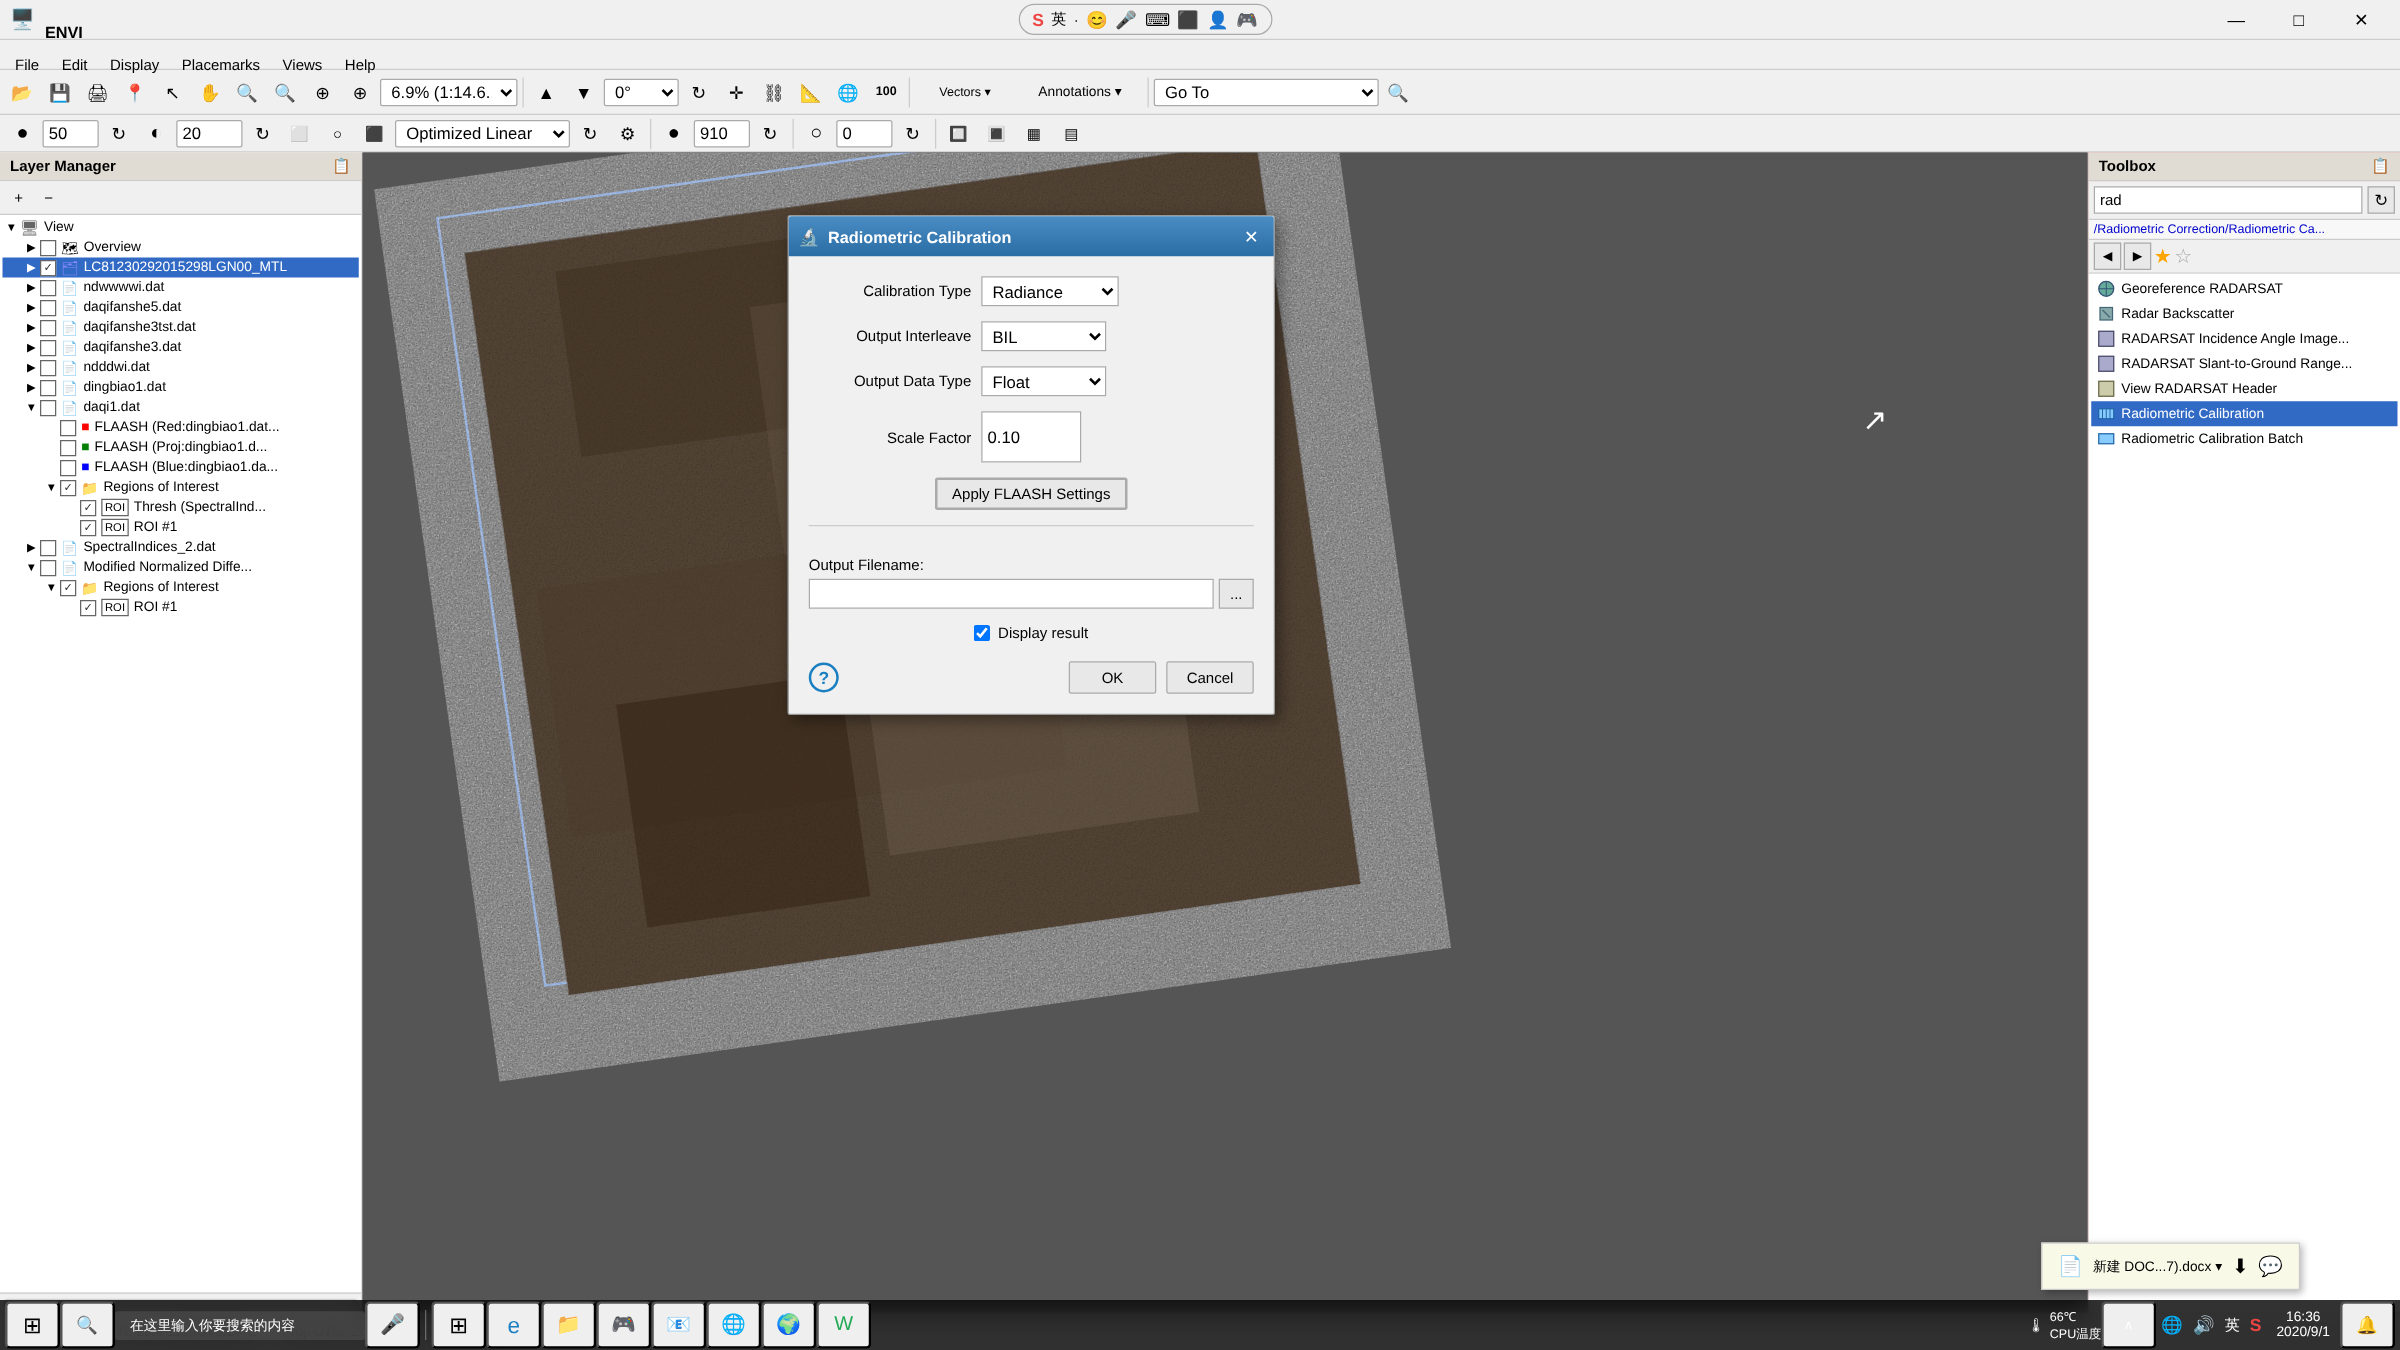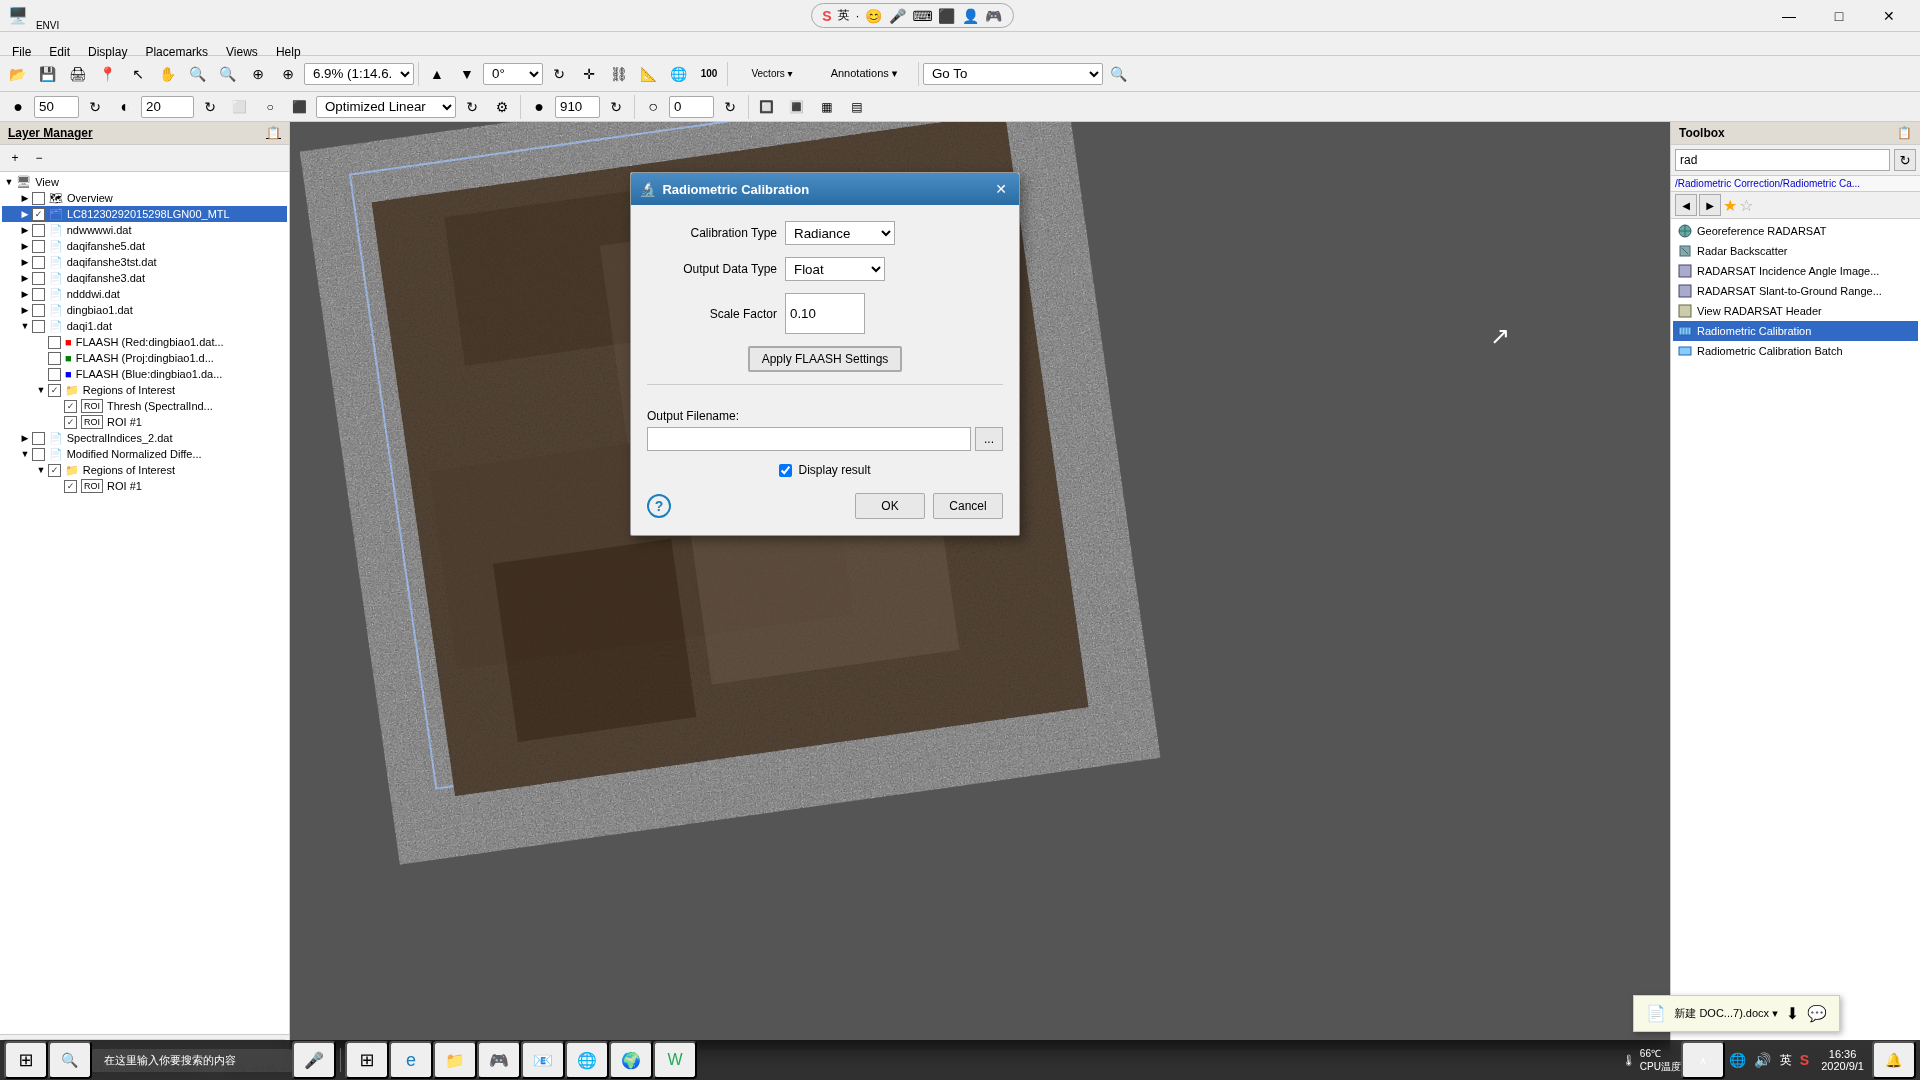--- a/index.html
+++ b/index.html
@@ -390,7 +390,7 @@
   <div id="title-bar">
     <div id="title-bar-left">
       <span style="font-size:16px;">🖥️</span>
-      <span style="font-size:10px; font-weight:normal;margin-top:20px;">ENVI</span>
+      <span style="font-size:13px; font-weight:bold;margin-top:20px;">ENVI</span>
     </div>
 
     <div style="display:flex; align-items:center; gap:6px; background:rgba(240,240,240,0.9); border:1px solid #aaa; border-radius:16px; padding:3px 10px;">

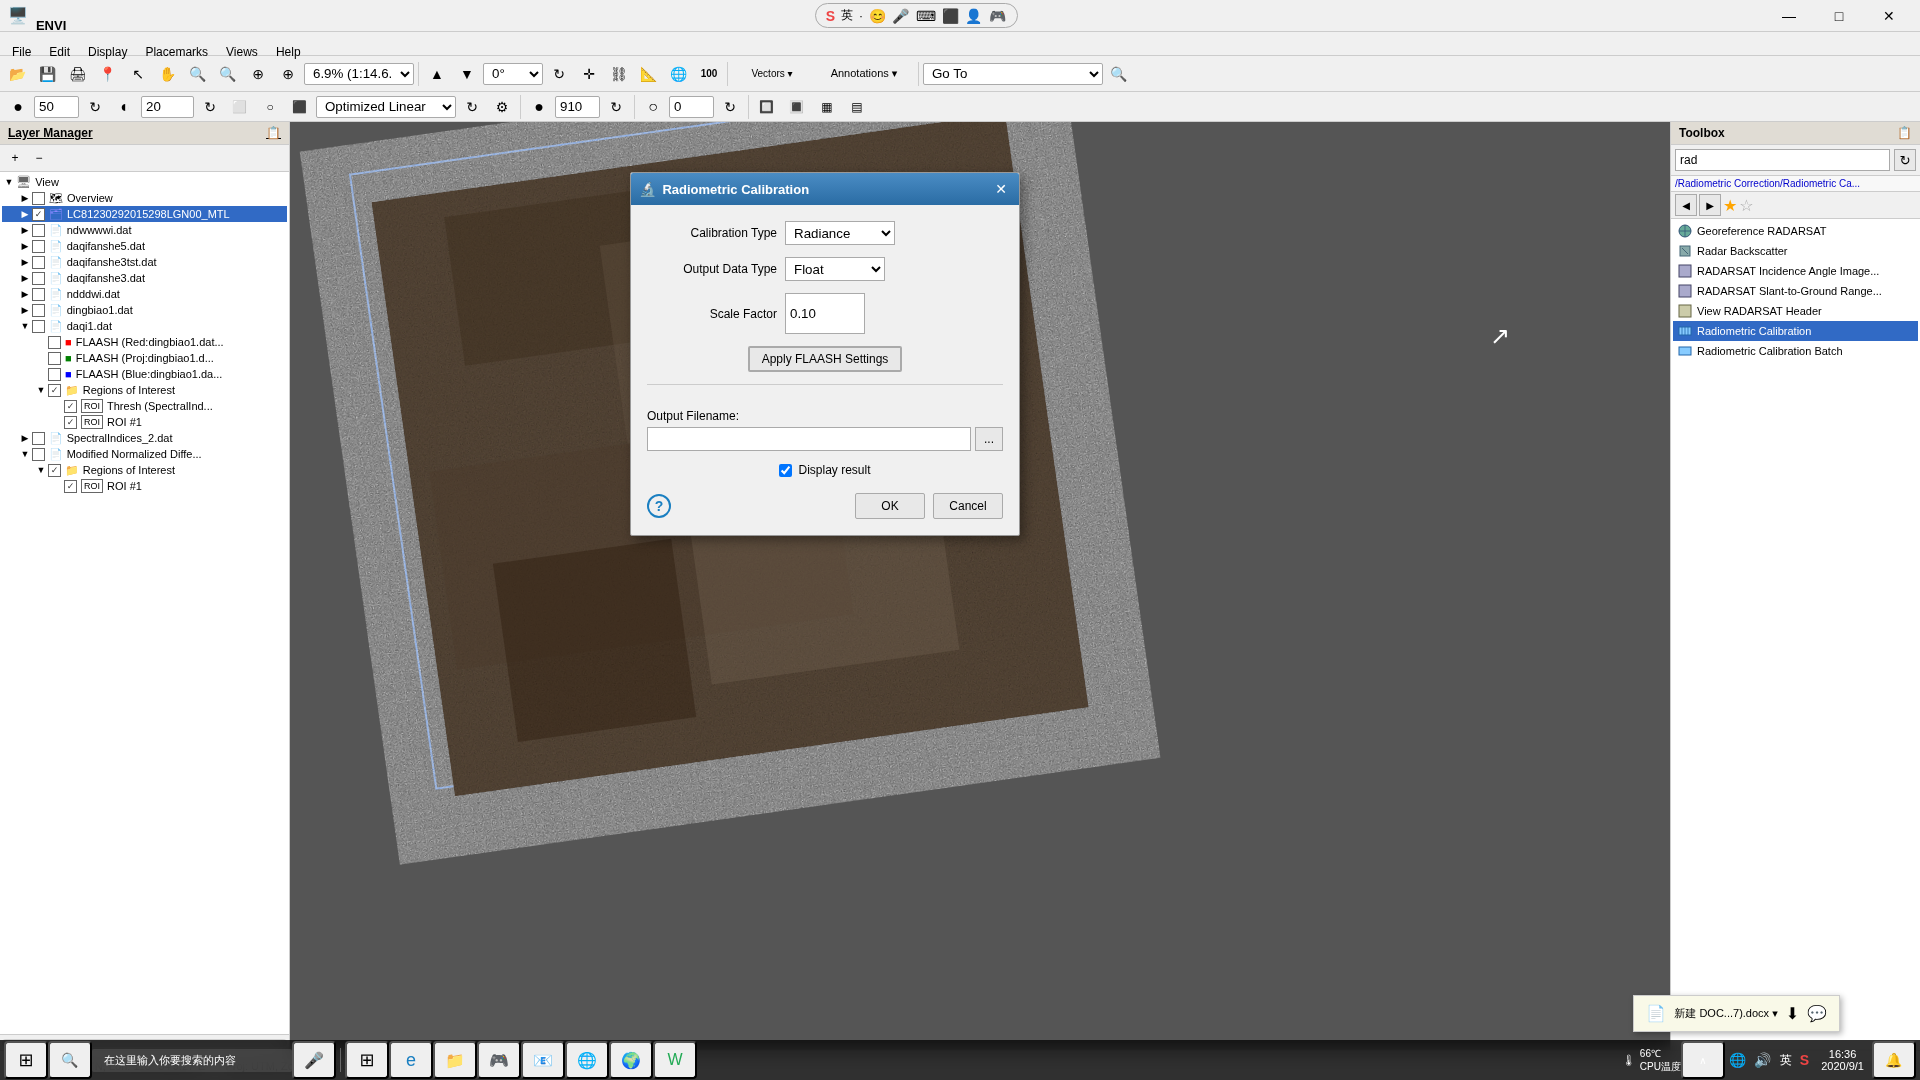--- a/index.html
+++ b/index.html
@@ -99,7 +99,6 @@
       display: flex;
       align-items: center;
       justify-content: space-between;
-      text-decoration: underline;
     }
     #layer-manager-toolbar {
       display: flex;

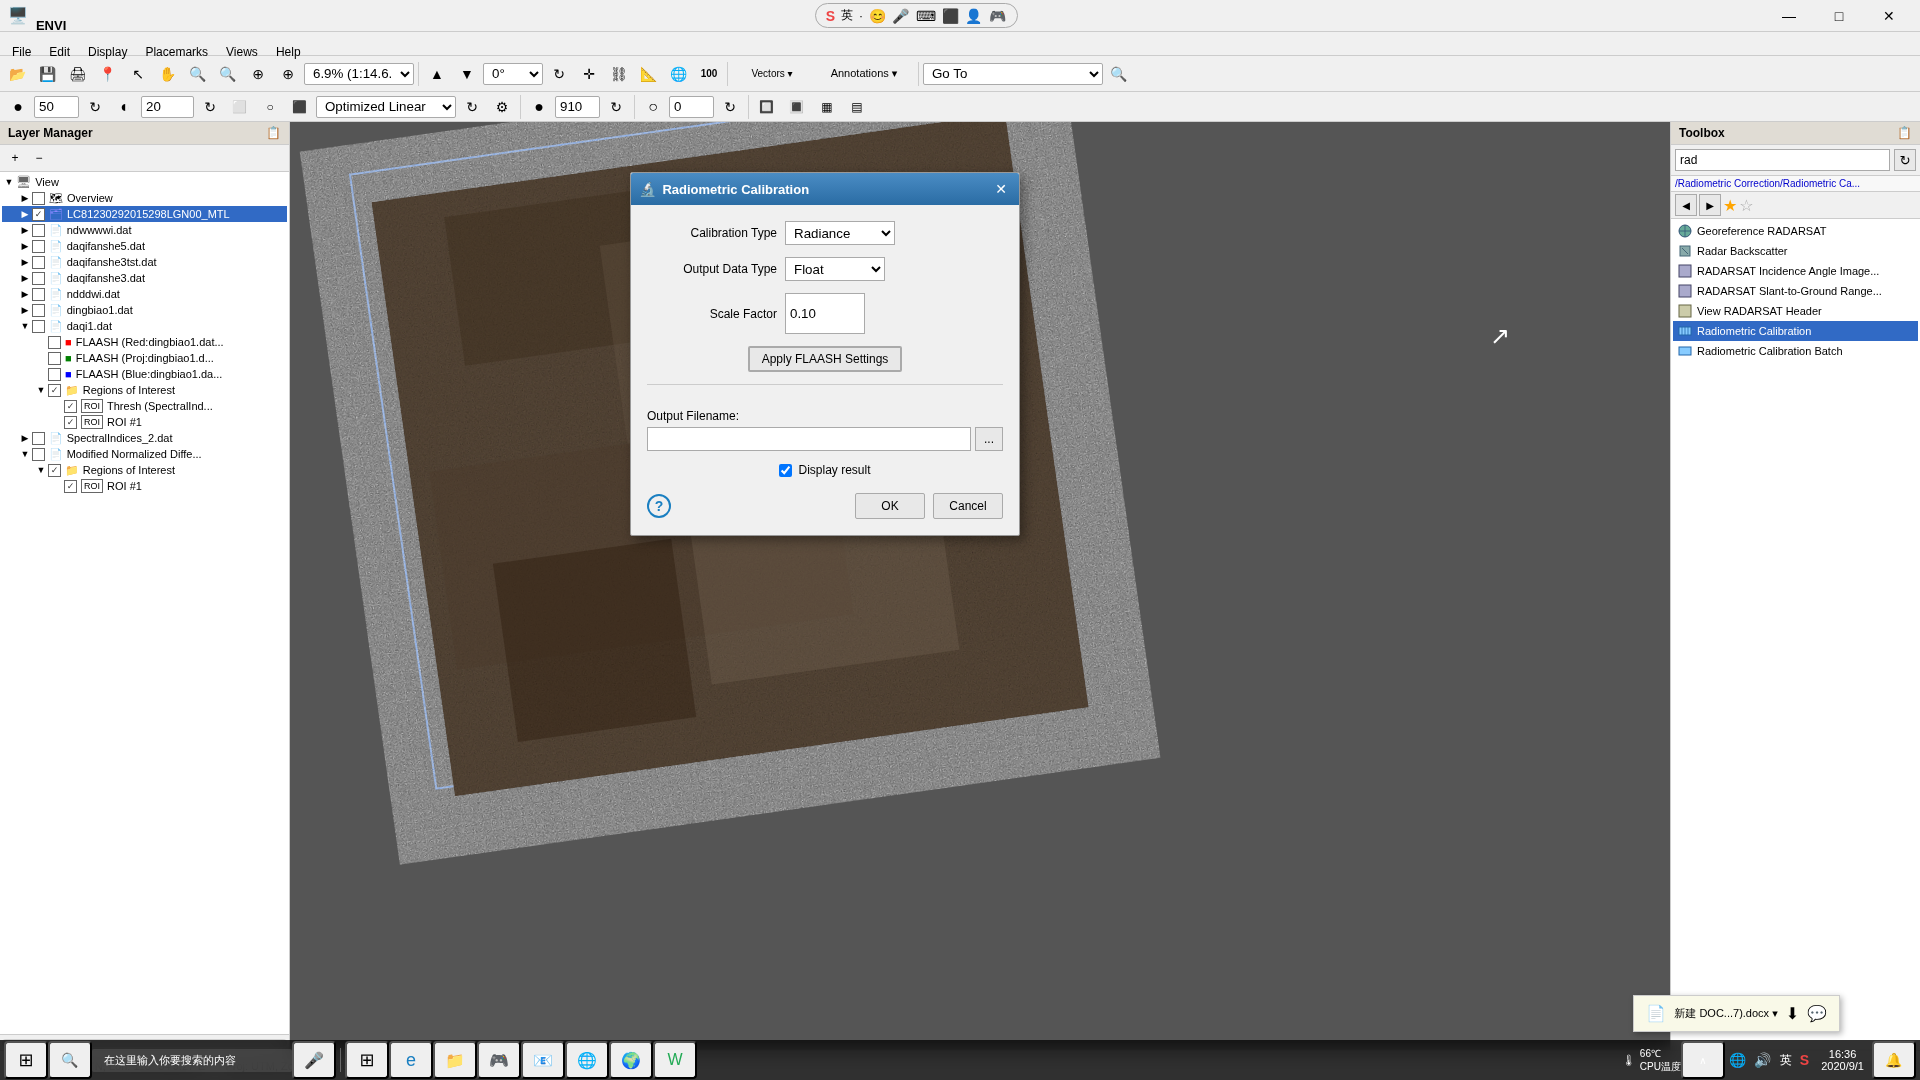--- a/index.html
+++ b/index.html
@@ -707,6 +707,14 @@
               </select>
             </div>
 
+            <div class="dialog-row">
+              <span class="dialog-label">Output Interleave</span>
+              <select class="dialog-select" style="width:80px;">
+                <option>BIL</option>
+                <option>BIP</option>
+                <option>BSQ</option>
+              </select>
+            </div>
 
             <div class="dialog-row">
               <span class="dialog-label">Output Data Type</span>

